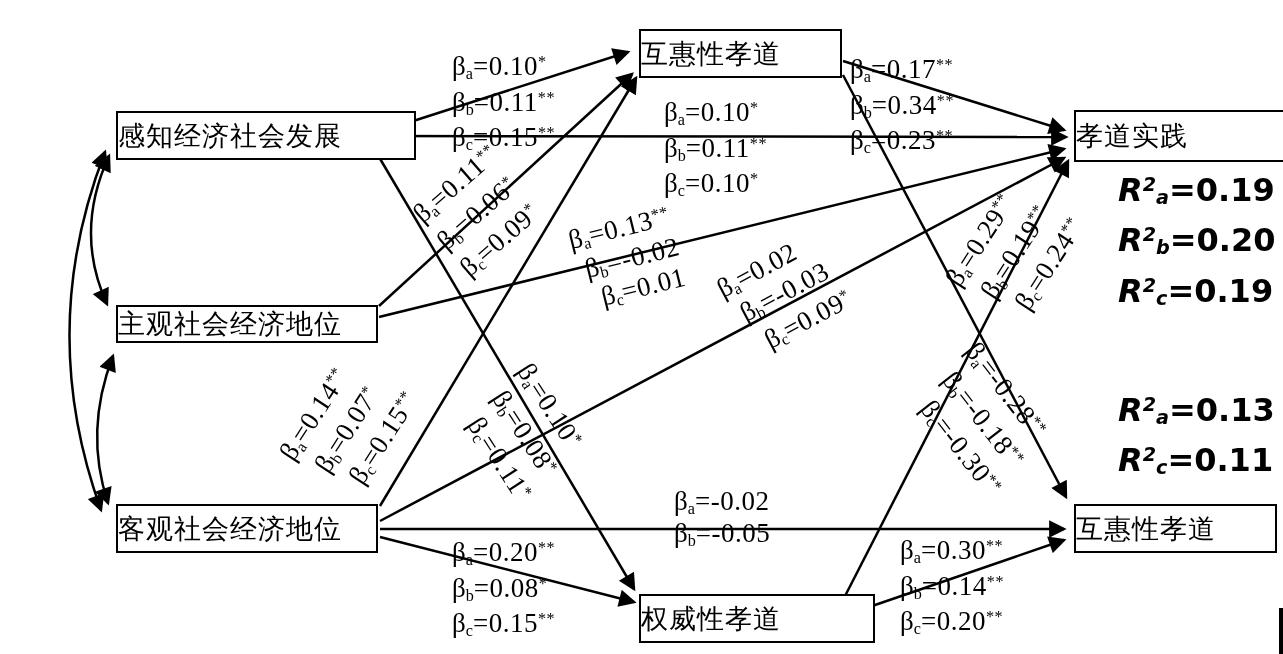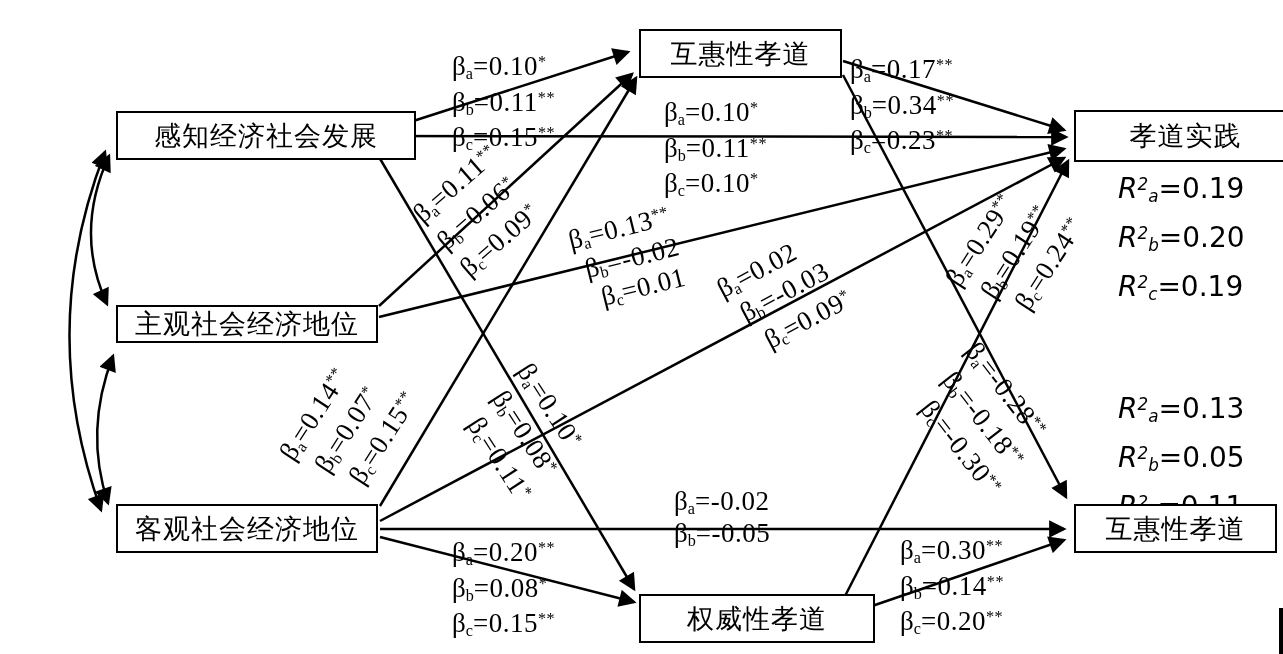--- a/index.html
+++ b/index.html
@@ -9,7 +9,7 @@
 
   
   .node{position:absolute;box-sizing:border-box;background:#fff;border:2.5px solid #000;
-        display:flex;align-items:center;justify-content:center;
+        display:flex;align-items:center;justify-content:flex-start;
         font-size:27px;letter-spacing:1px;white-space:nowrap;z-index:3}
   .n-perceived{left:116px;top:111px;width:300px;height:49px}
   .n-subjective{left:116px;top:305px;width:262px;height:38px}

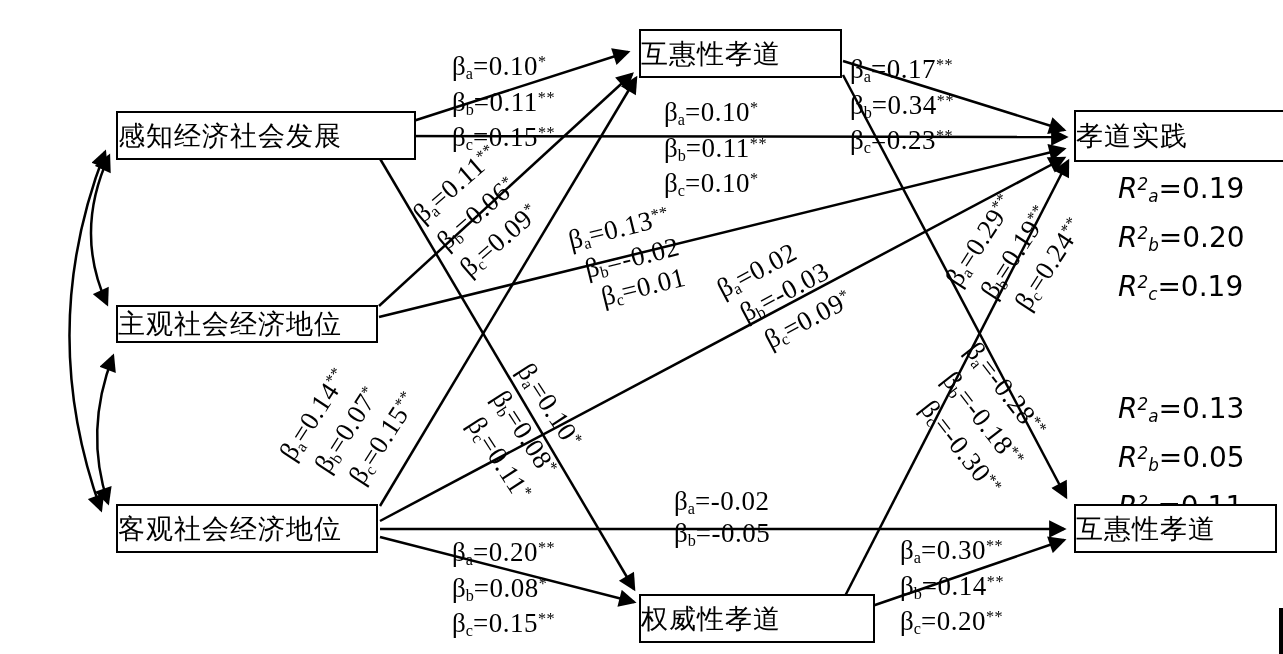--- a/index.html
+++ b/index.html
@@ -42,8 +42,8 @@
   .g13{left:900px;top:534px}
 
   
-  .r2{position:absolute;font-family:"DejaVu Sans",sans-serif;font-size:28px;line-height:37px;
-      font-weight:400;white-space:nowrap;z-index:2}
+  .r2{position:absolute;font-family:"DejaVu Sans",sans-serif;font-size:32px;line-height:37px;
+      font-weight:700;white-space:nowrap;z-index:2}
   .r2 .it{font-style:italic}
   .r2 sup{font-size:0.6em;vertical-align:0.5em}
   .r2 sub{font-size:0.6em;vertical-align:-0.2em;font-style:italic}

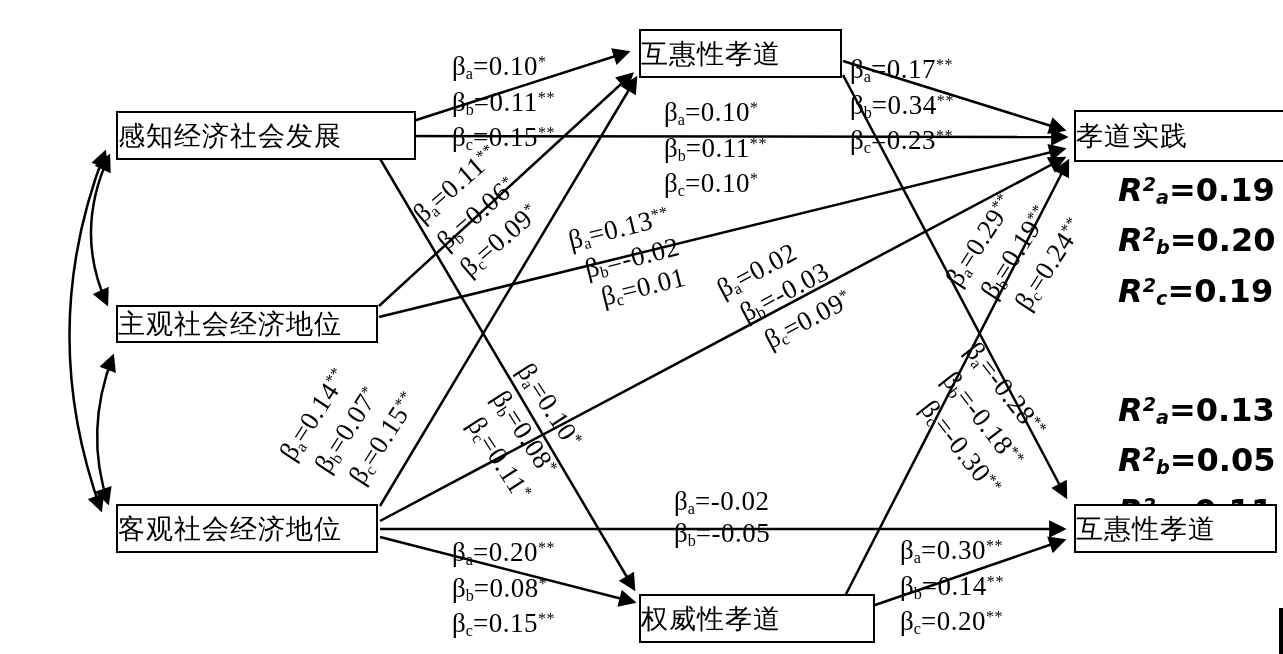--- a/index.html
+++ b/index.html
@@ -179,7 +179,6 @@
     </div>
   <div class="r2 r2-anxiety">
       <div class="lrow"><span class="it sym">R</span><sup class="it">2</sup><sub class="it">a</sub><span class="val">=0.13</span></div>
-      <div class="lrow"><span class="it sym">R</span><sup class="it">2</sup><sub class="it">b</sub><span class="val">=0.05</span></div>
       <div class="lrow"><span class="it sym">R</span><sup class="it">2</sup><sub class="it">c</sub><span class="val">=0.11</span></div>
     </div>
 

